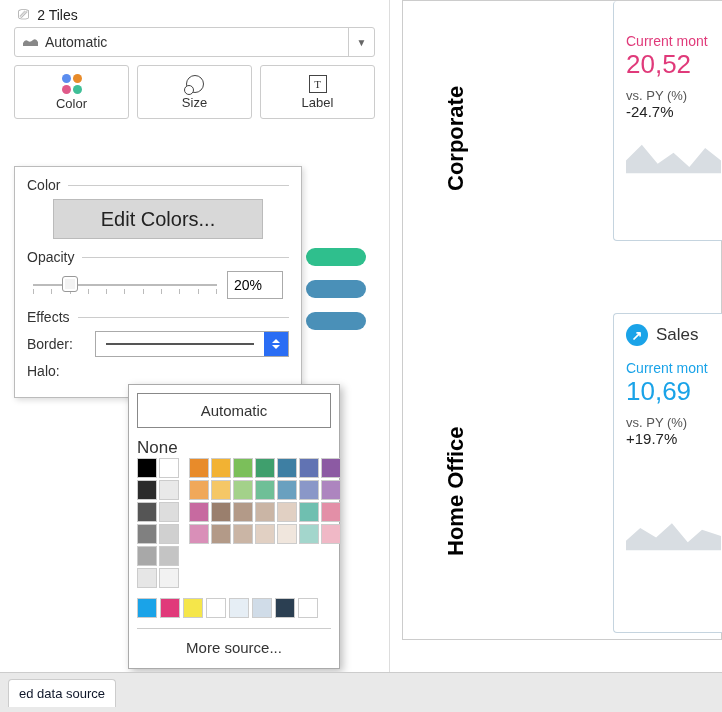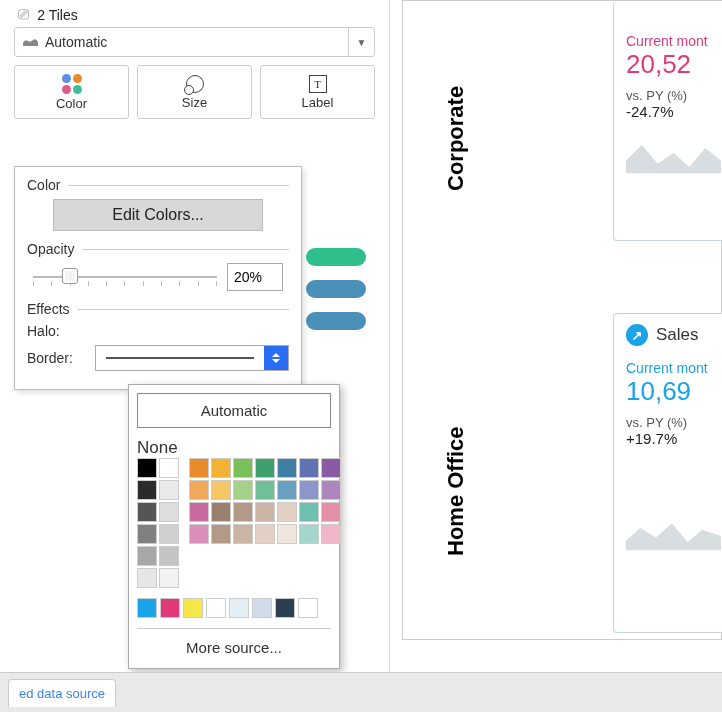--- a/index.html
+++ b/index.html
@@ -138,10 +138,10 @@
     display:block;
     margin: 0 auto 10px auto;
     width:210px;
-    height:32px;
+    height:40px;
     background:#d8d8d8;
     border:1px solid #bbb;
-    font-size:16px;
+    font-size:20px;
     color:#222;
     cursor:pointer;
   }

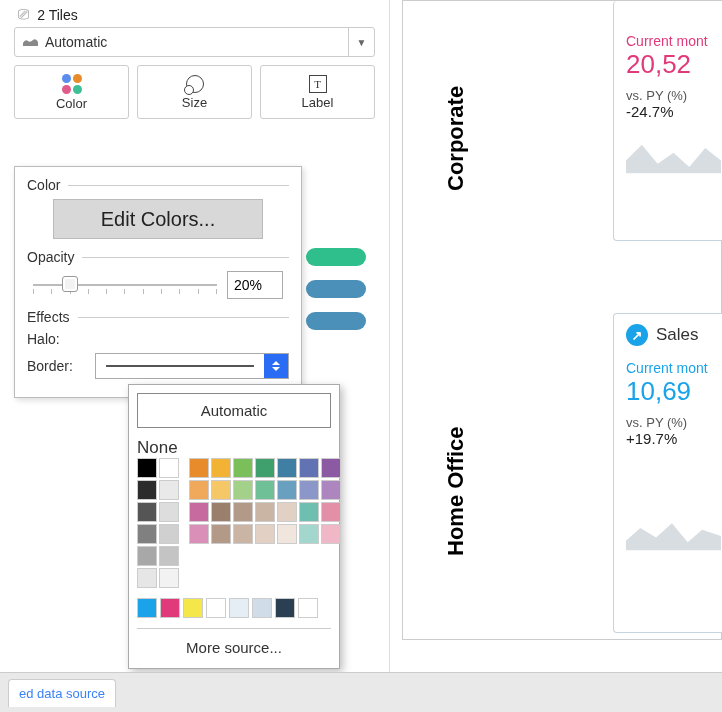--- a/index.html
+++ b/index.html
@@ -435,14 +435,14 @@
       <span class="line"></span>
     </div>
     <div class="effects-row">
-      <span class="label">Halo:</span>
-    </div>
-    <div class="effects-row">
       <span class="label">Border:</span>
       <div class="border-combo">
         <div class="border-line"></div>
         <div class="combo-btn"></div>
       </div>
+    </div>
+    <div class="effects-row">
+      <span class="label">Halo:</span>
     </div>
   </div>
 

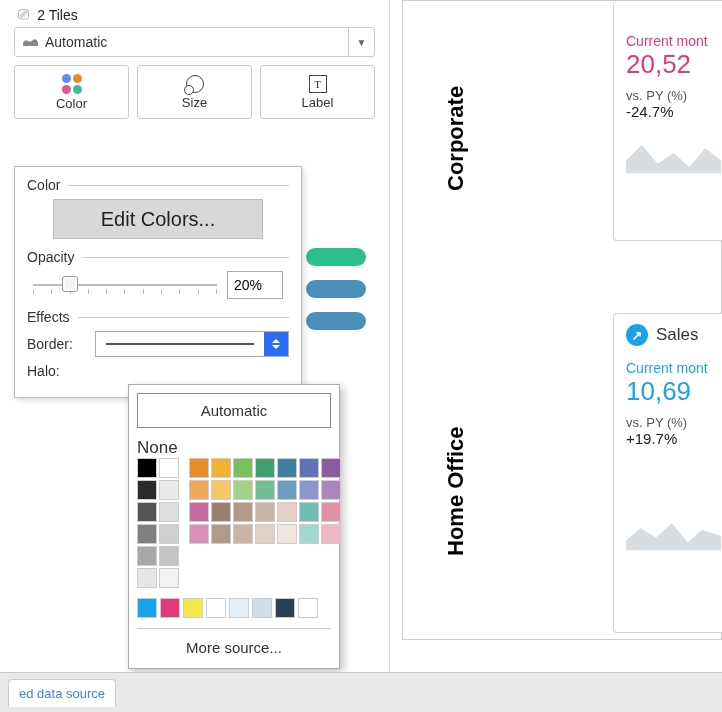--- a/index.html
+++ b/index.html
@@ -348,7 +348,7 @@
     border-bottom:none;
     padding:6px 10px;
     font-size:13px;
-    color:#3b82f6;
+    color:#0f172a;
     border-radius:4px 4px 0 0;
   }
   .world-icon {

